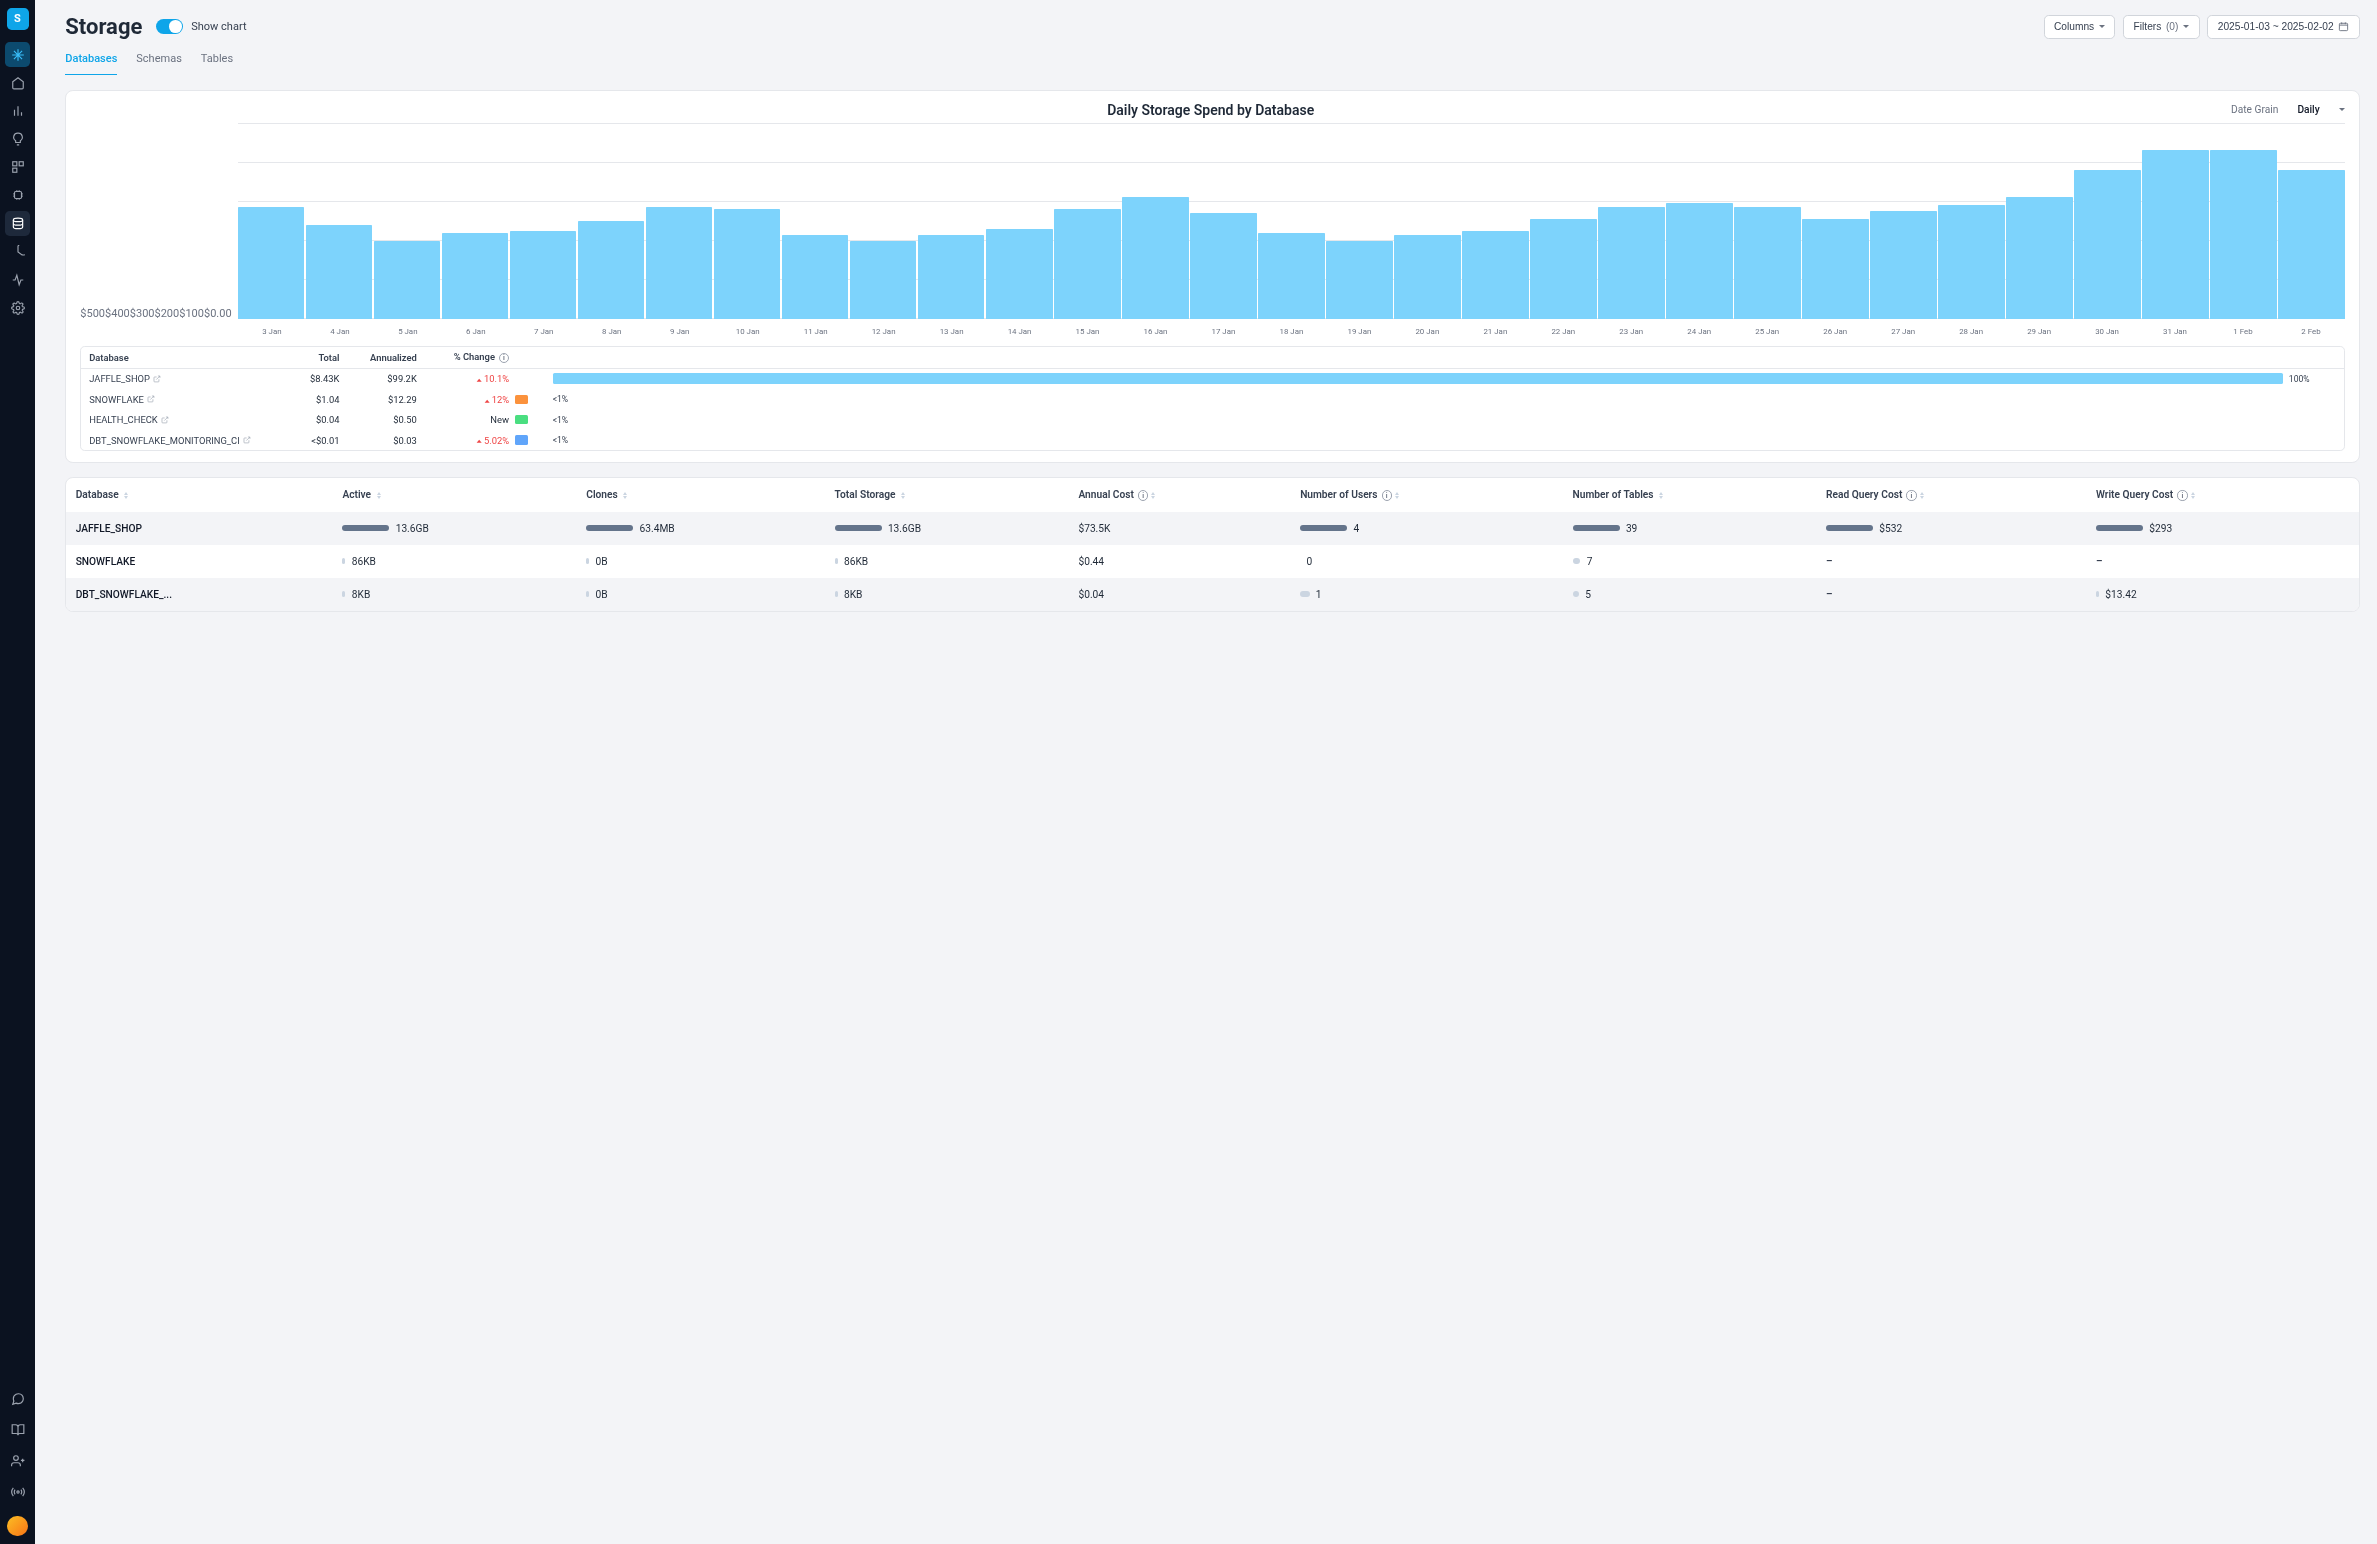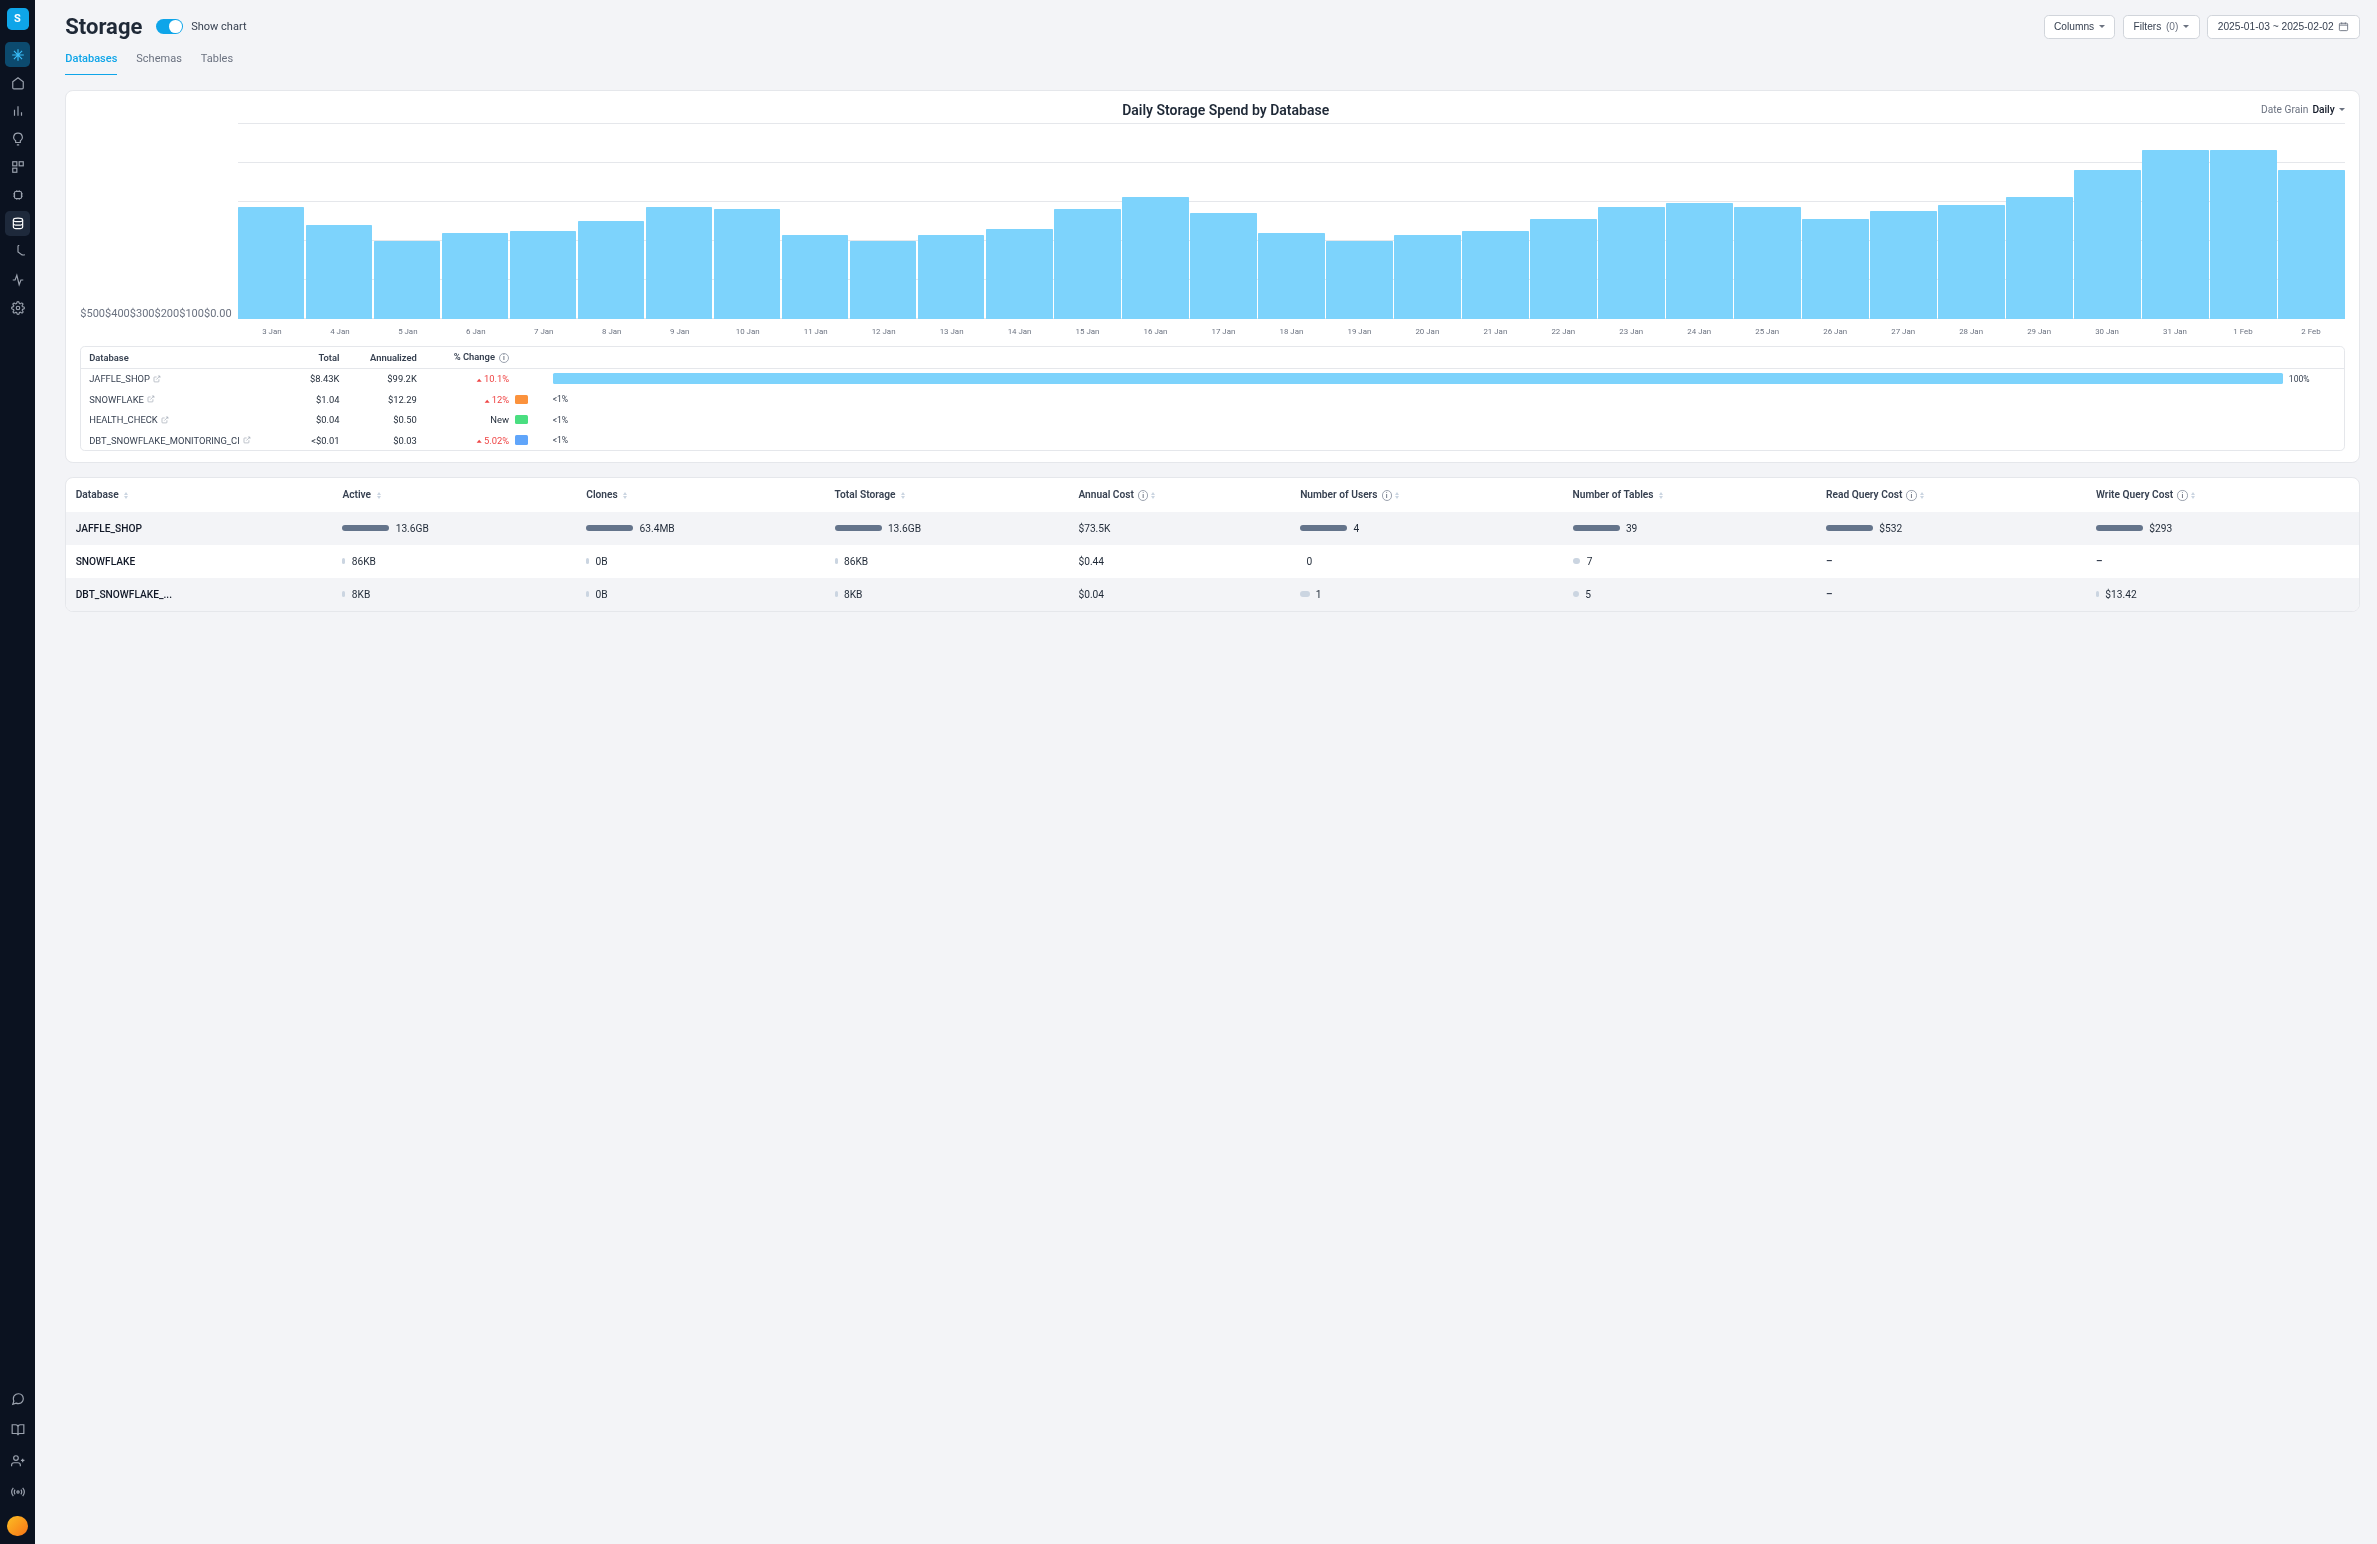--- a/index.html
+++ b/index.html
@@ -37,7 +37,7 @@
 .card { background: #fff; border: 0.8px solid #e5e7eb; border-radius: 7.9px; padding: 11px 14px 0; margin-bottom: 14px; }
 .chart-header { display: flex; align-items: center; margin-bottom: 4.7px; }
 .chart-title { font-size: 14px; font-weight: 600; flex: 1; text-align: center; }
-.grain { font-size: 10.2px; color: #6b7280; display: flex; align-items: center; gap: 4px; }
+.grain { font-size: 10.2px; color: #6b7280; display: flex; align-items: center; gap: 19px; }
 .grain-value { color: #111827; font-weight: 500; }
 
 

